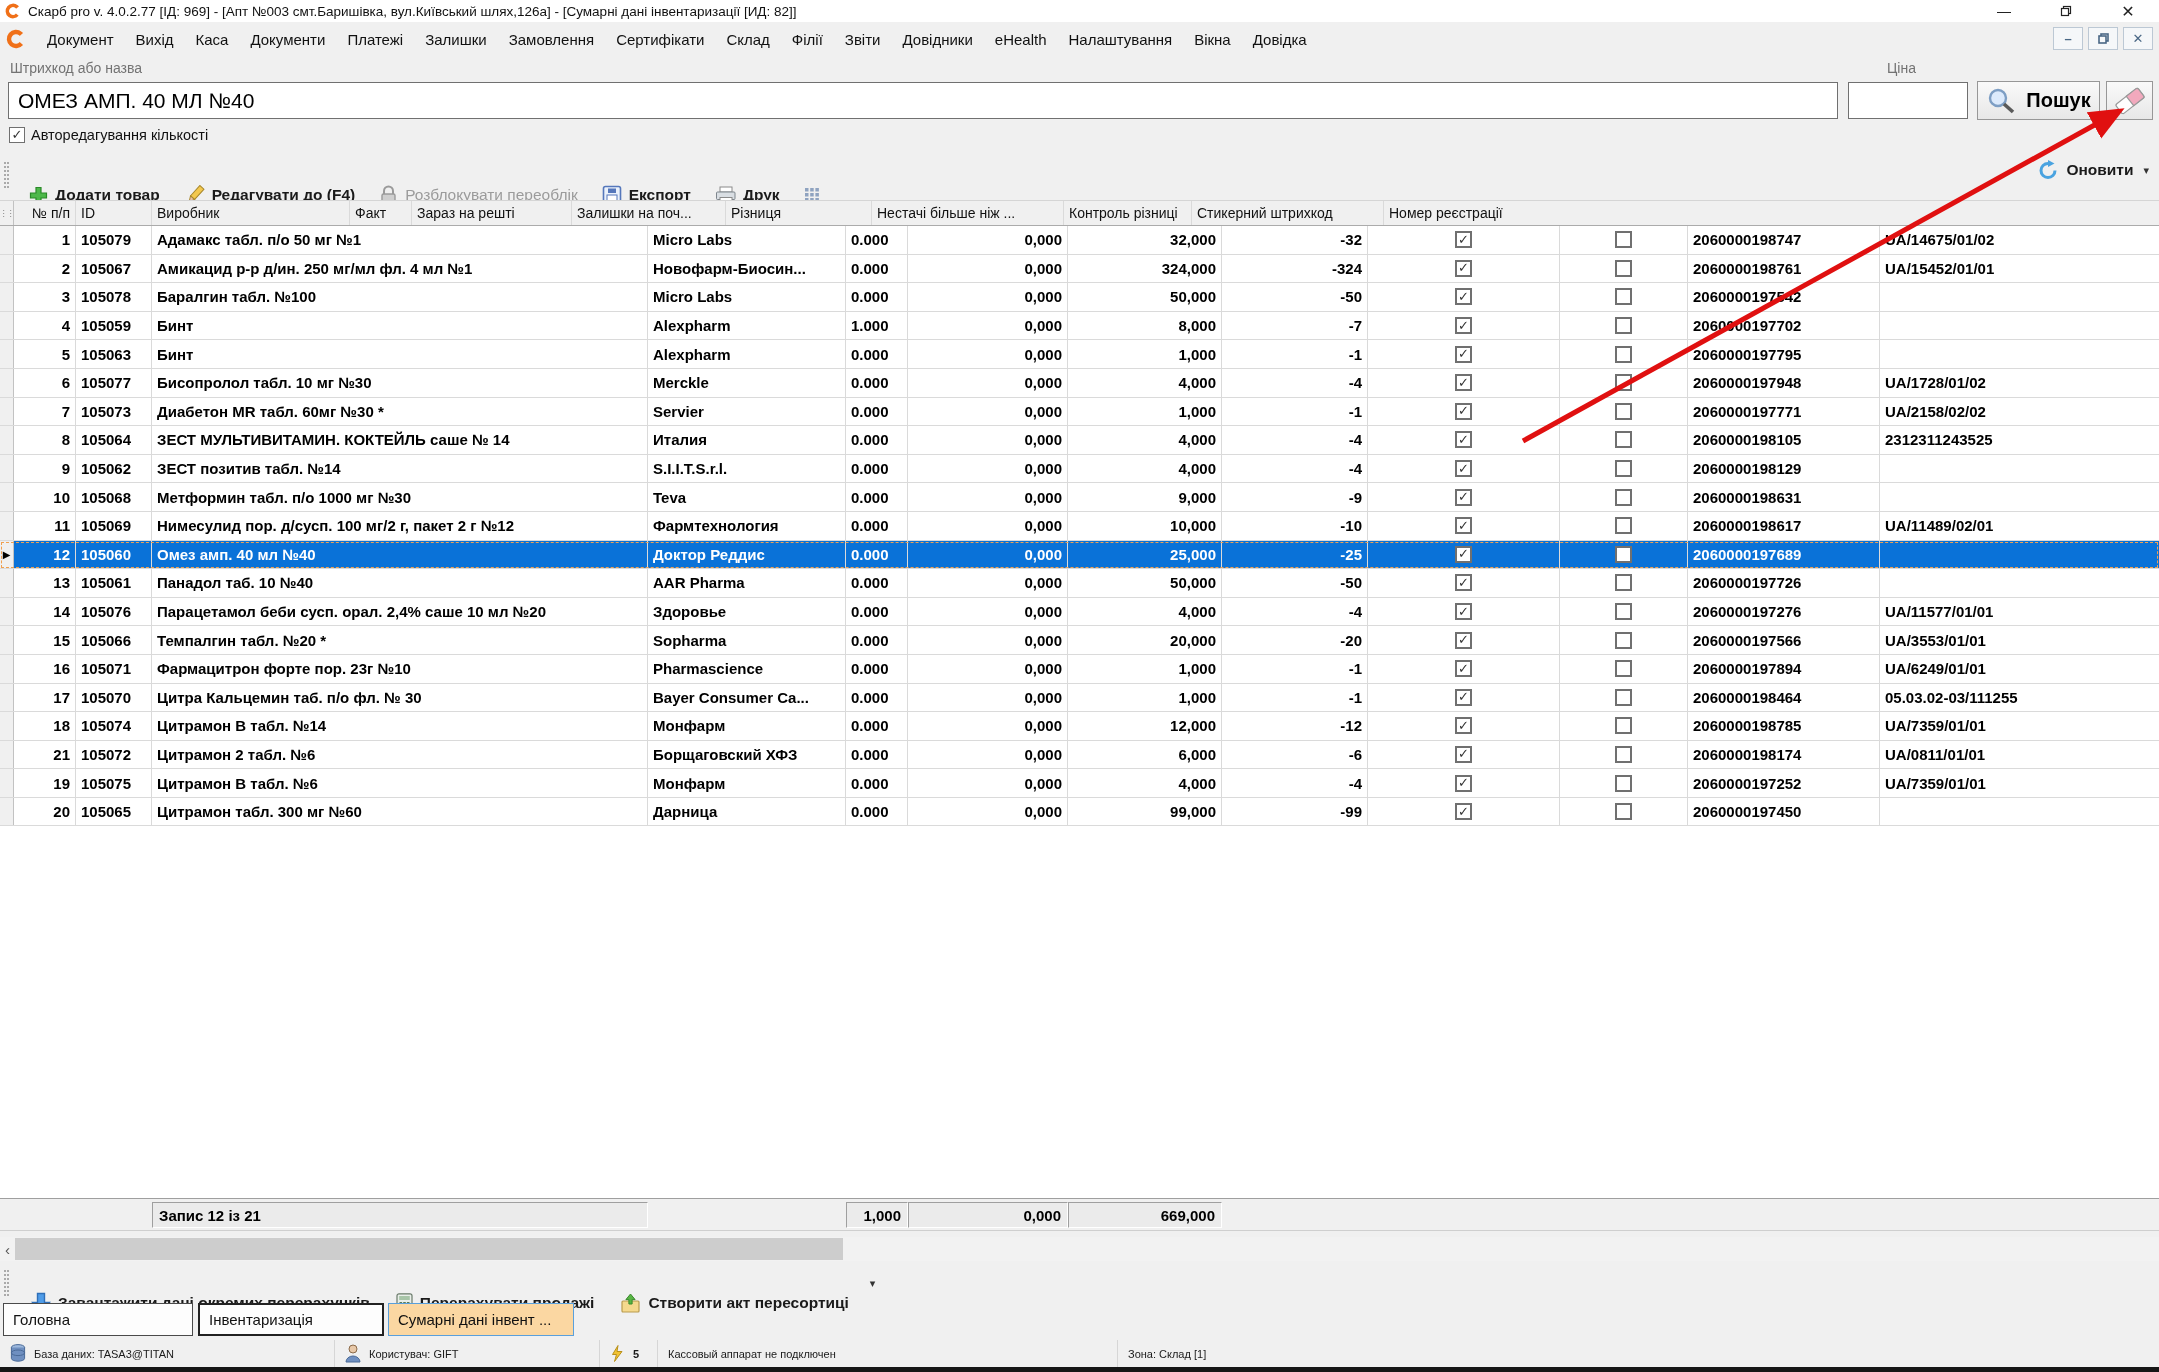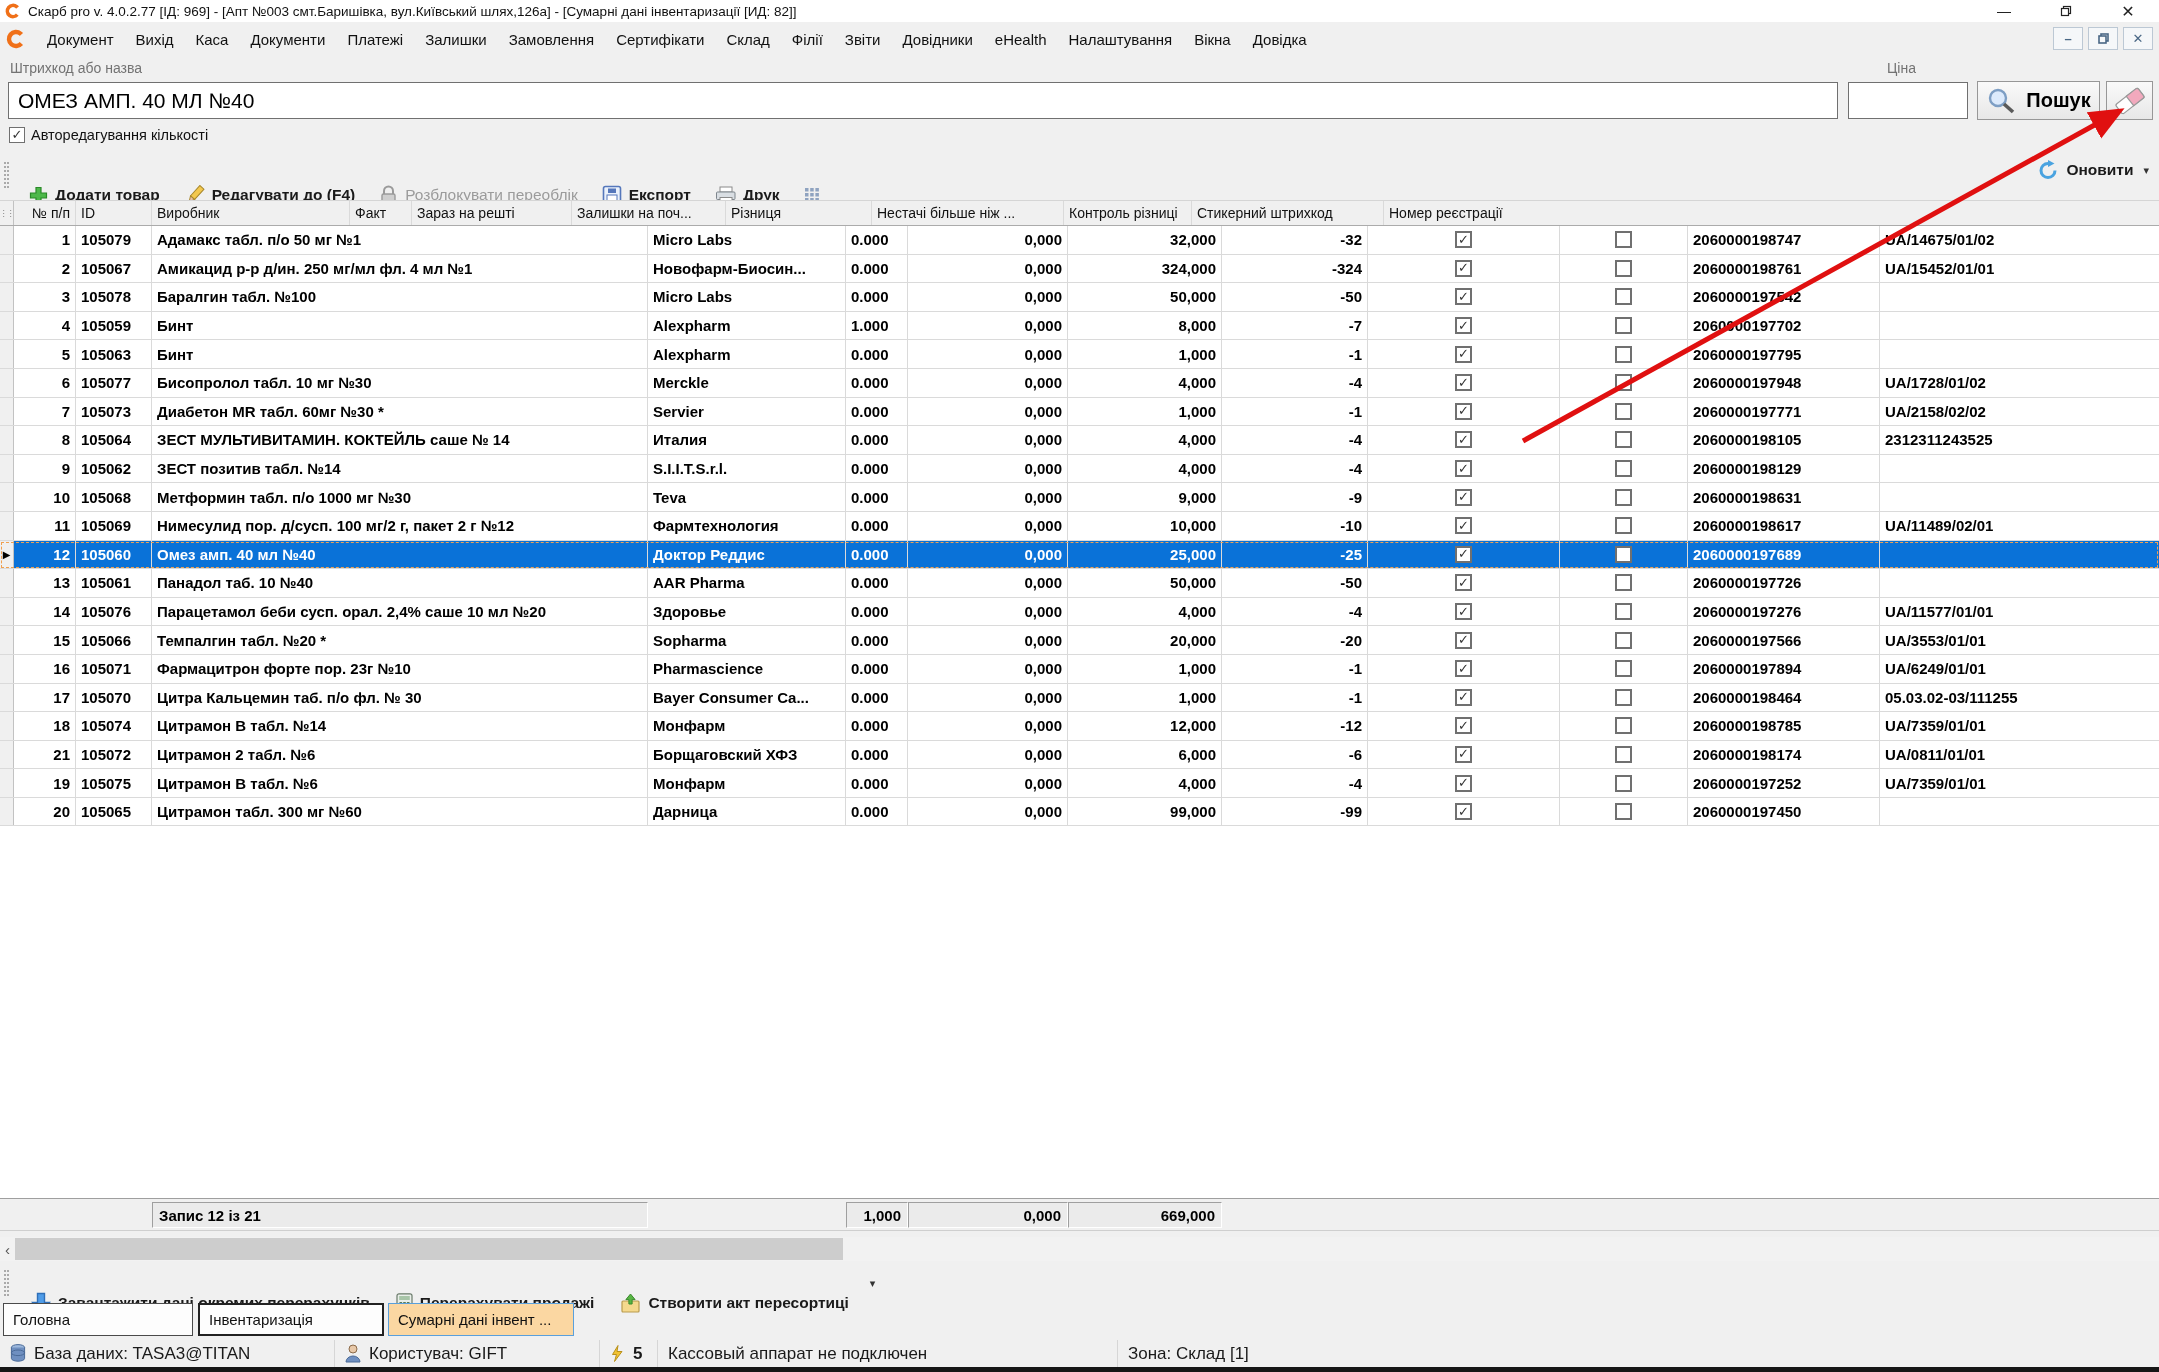--- a/index.html
+++ b/index.html
@@ -92,7 +92,7 @@
   .tab.active { background:#fbd7a2; border:1.5px solid #5aa0dc; }
 
   
-  .statusbar { position:absolute; top:1340px; left:0; width:2159px; height:27px; background:#f0f0f0; display:flex; align-items:center; font-size:17px; color:#1a1a1a; }
+  .statusbar { position:absolute; top:1340px; left:0; width:2159px; height:27px; background:#f0f0f0; display:flex; align-items:center; font-size:11px; color:#1a1a1a; }
   .seg { height:100%; display:flex; align-items:center; gap:8px; padding:0 10px; border-right:1px solid #d6d6d6; }
   .seg:last-child { border-right:0; }
   .bottomedge { position:absolute; top:1367px; left:0; width:2159px; height:5px; background:#161616; }

